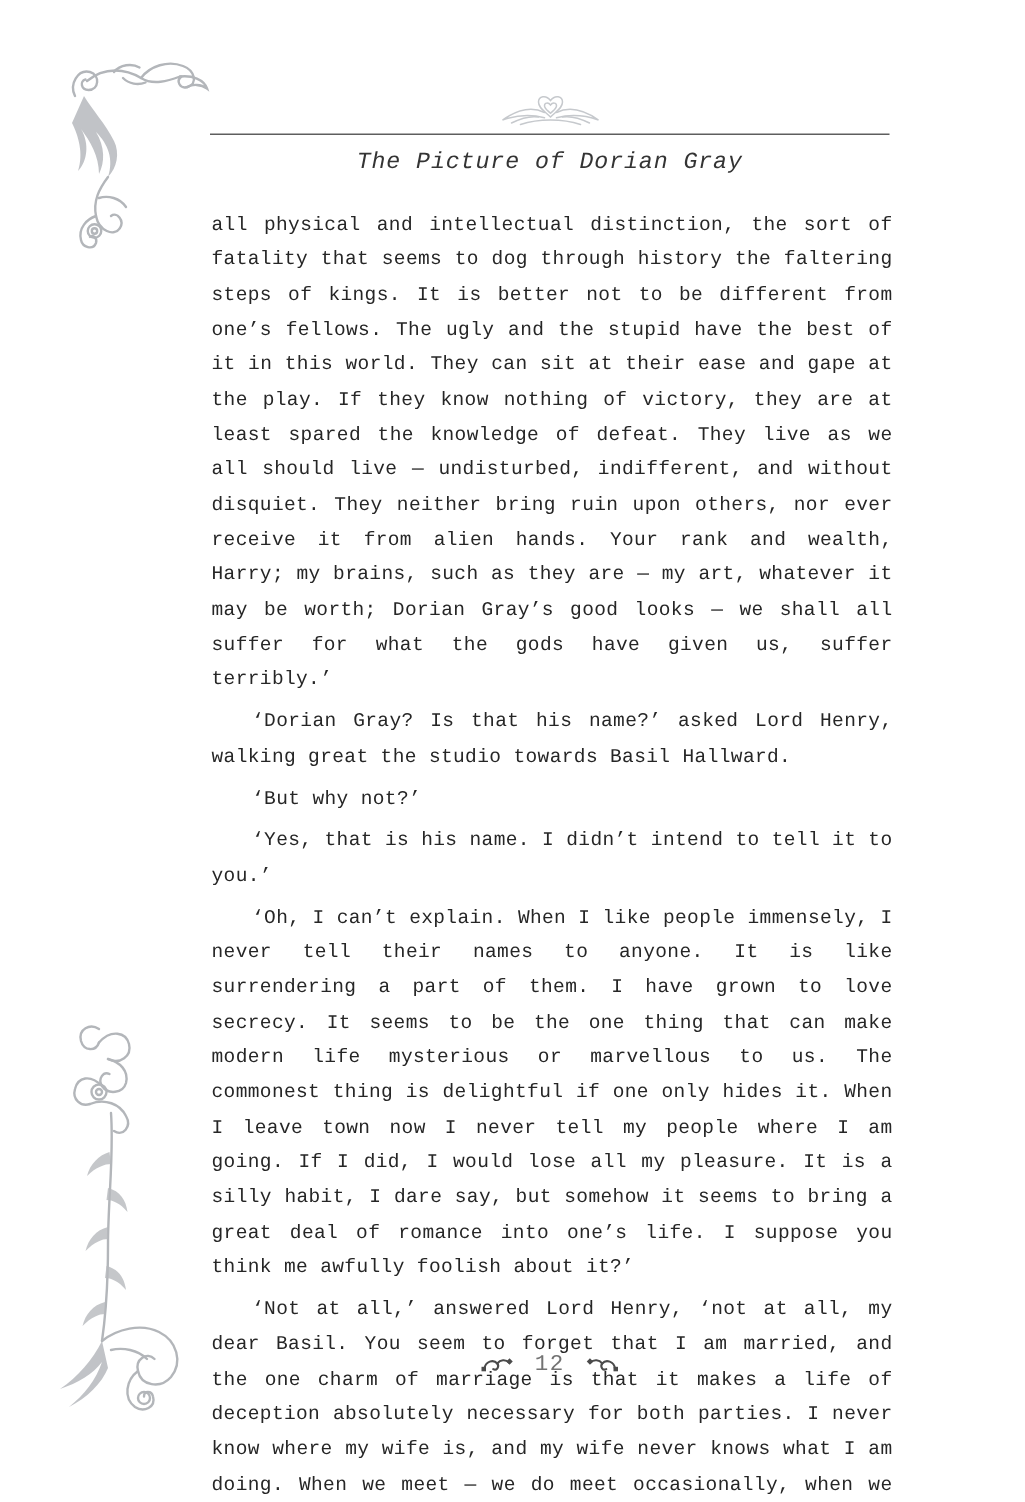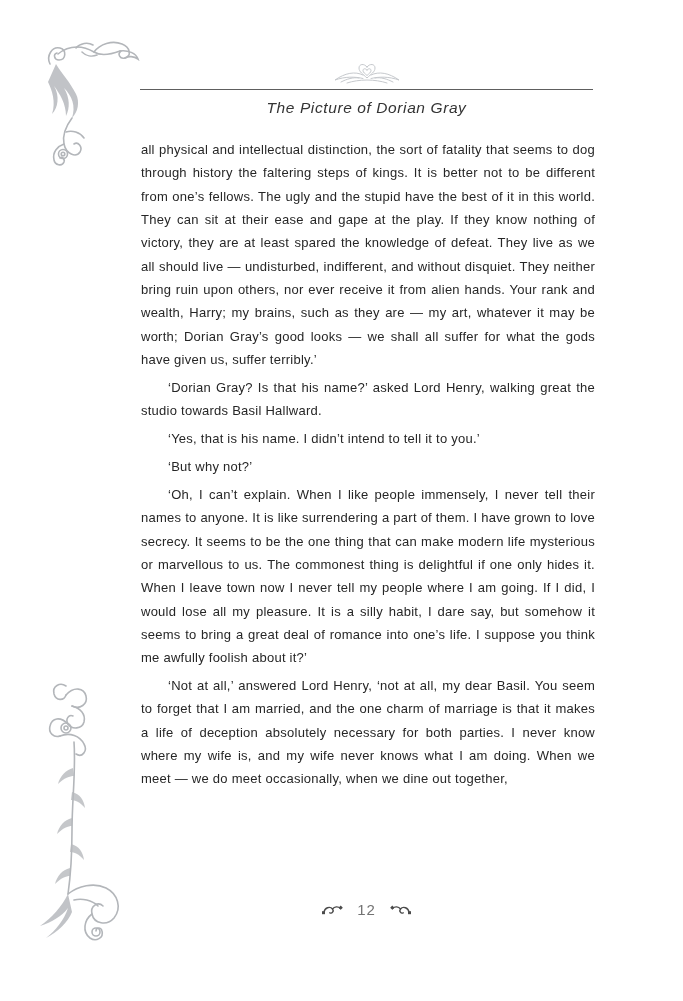--- a/index.html
+++ b/index.html
@@ -13,7 +13,7 @@
     height: 1001px;
     background: #ffffff;
     overflow: hidden;
-    font-family: Liberation Sans, sans-serif;
+    font-family: Liberation Mono, monospace;
     border-radius: 13px;
   }
 

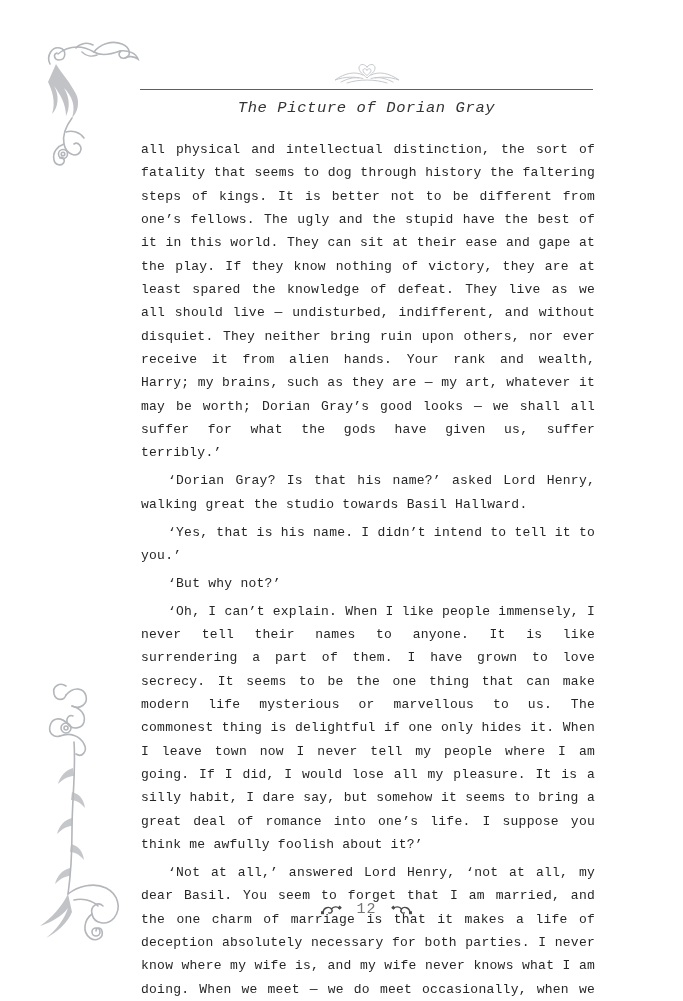--- a/index.html
+++ b/index.html
@@ -146,8 +146,8 @@
   <div class="text-block">
     <p>all physical and intellectual distinction, the sort of fatality that seems to dog through history the faltering steps of kings. It is better not to be different from one’s fellows. The ugly and the stupid have the best of it in this world. They can sit at their ease and gape at the play. If they know nothing of victory, they are at least spared the knowledge of defeat. They live as we all should live — undisturbed, indifferent, and without disquiet. They neither bring ruin upon others, nor ever receive it from alien hands. Your rank and wealth, Harry; my brains, such as they are — my art, whatever it may be worth; Dorian Gray’s good looks — we shall all suffer for what the gods have given us, suffer terribly.’</p>
     <p class="indent">‘Dorian Gray? Is that his name?’ asked Lord Henry, walking great the studio towards Basil Hallward.</p>
+    <p class="indent">‘But why not?’</p>
     <p class="indent">‘Yes, that is his name. I didn’t intend to tell it to you.’</p>
-    <p class="indent">‘But why not?’</p>
     <p class="indent">‘Oh, I can’t explain. When I like people immensely, I never tell their names to anyone. It is like surrendering a part of them. I have grown to love secrecy. It seems to be the one thing that can make modern life mysterious or marvellous to us. The commonest thing is delightful if one only hides it. When I leave town now I never tell my people where I am going. If I did, I would lose all my pleasure. It is a silly habit, I dare say, but somehow it seems to bring a great deal of romance into one’s life. I suppose you think me awfully foolish about it?’</p>
     <p class="indent">‘Not at all,’ answered Lord Henry, ‘not at all, my dear Basil. You seem to forget that I am married, and the one charm of marriage is that it makes a life of deception absolutely necessary for both parties. I never know where my wife is, and my wife never knows what I am doing. When we meet — we do meet occasionally, when we dine out together,</p>
   </div>

